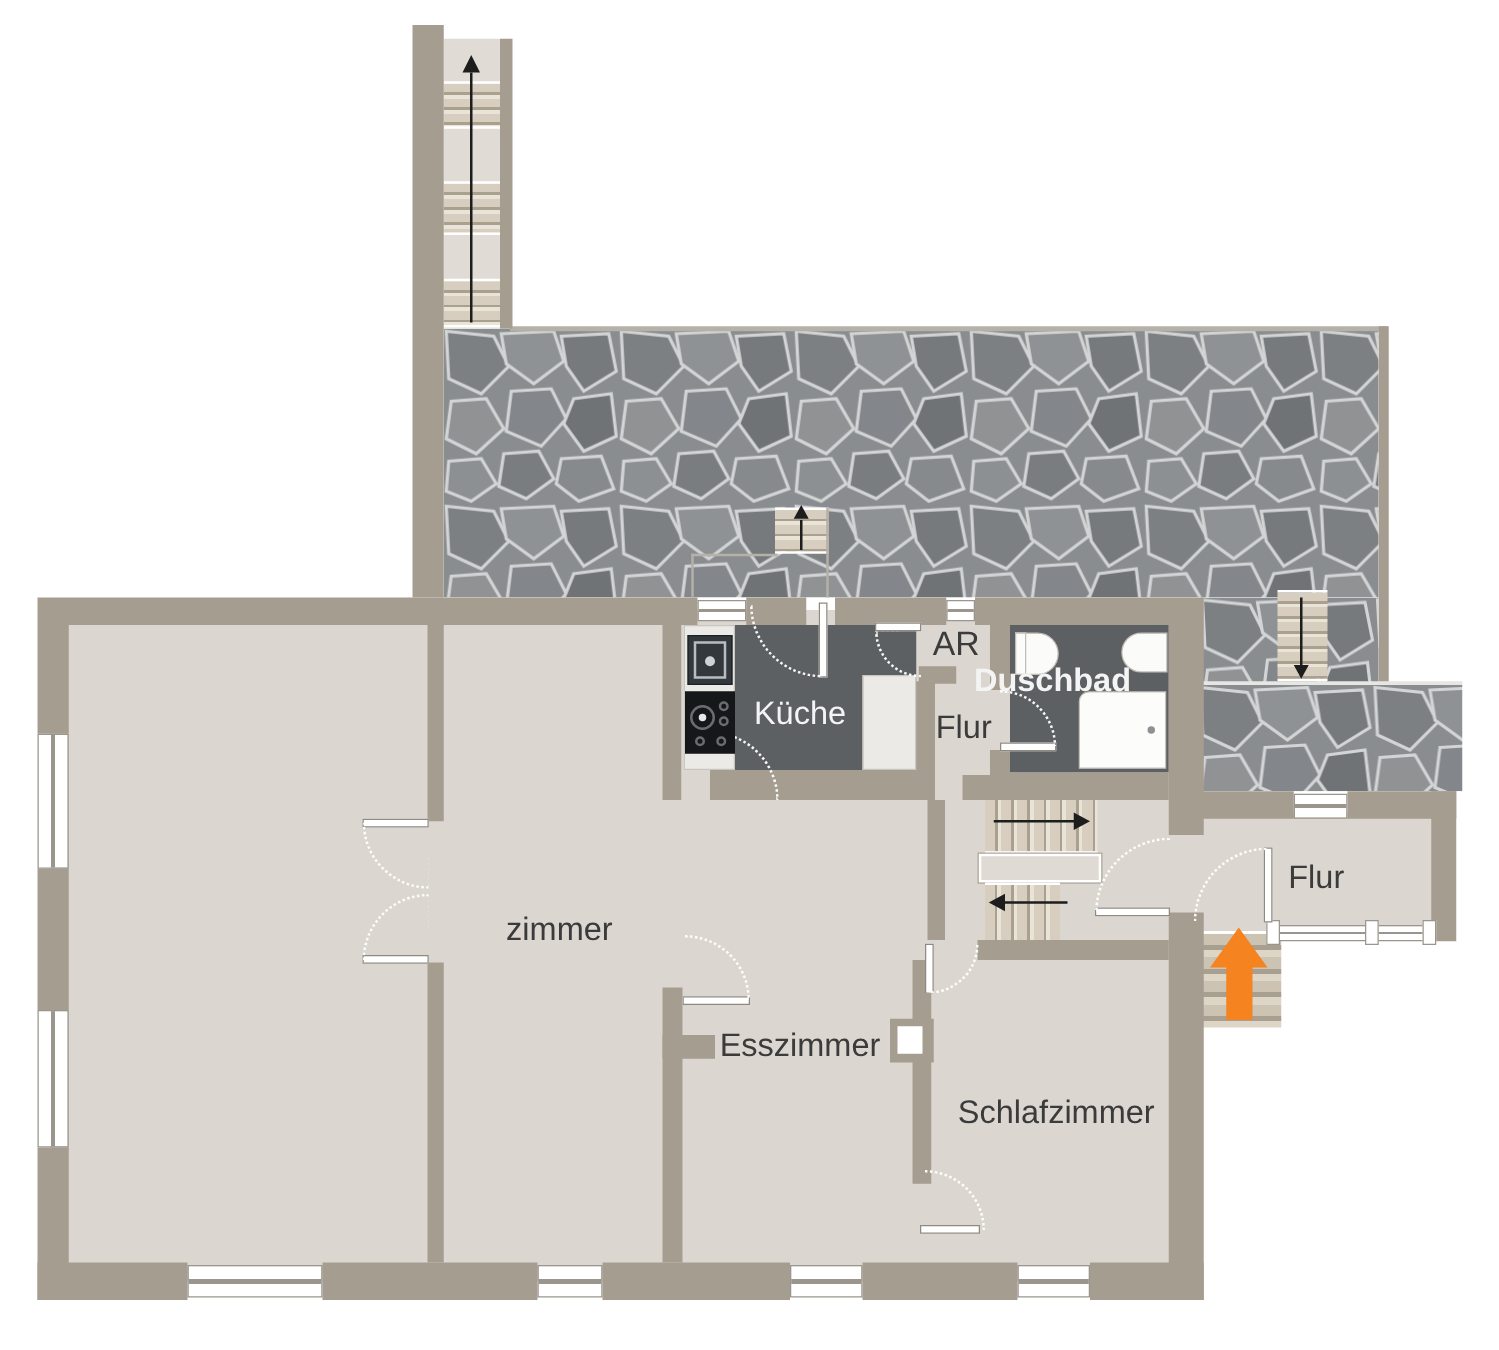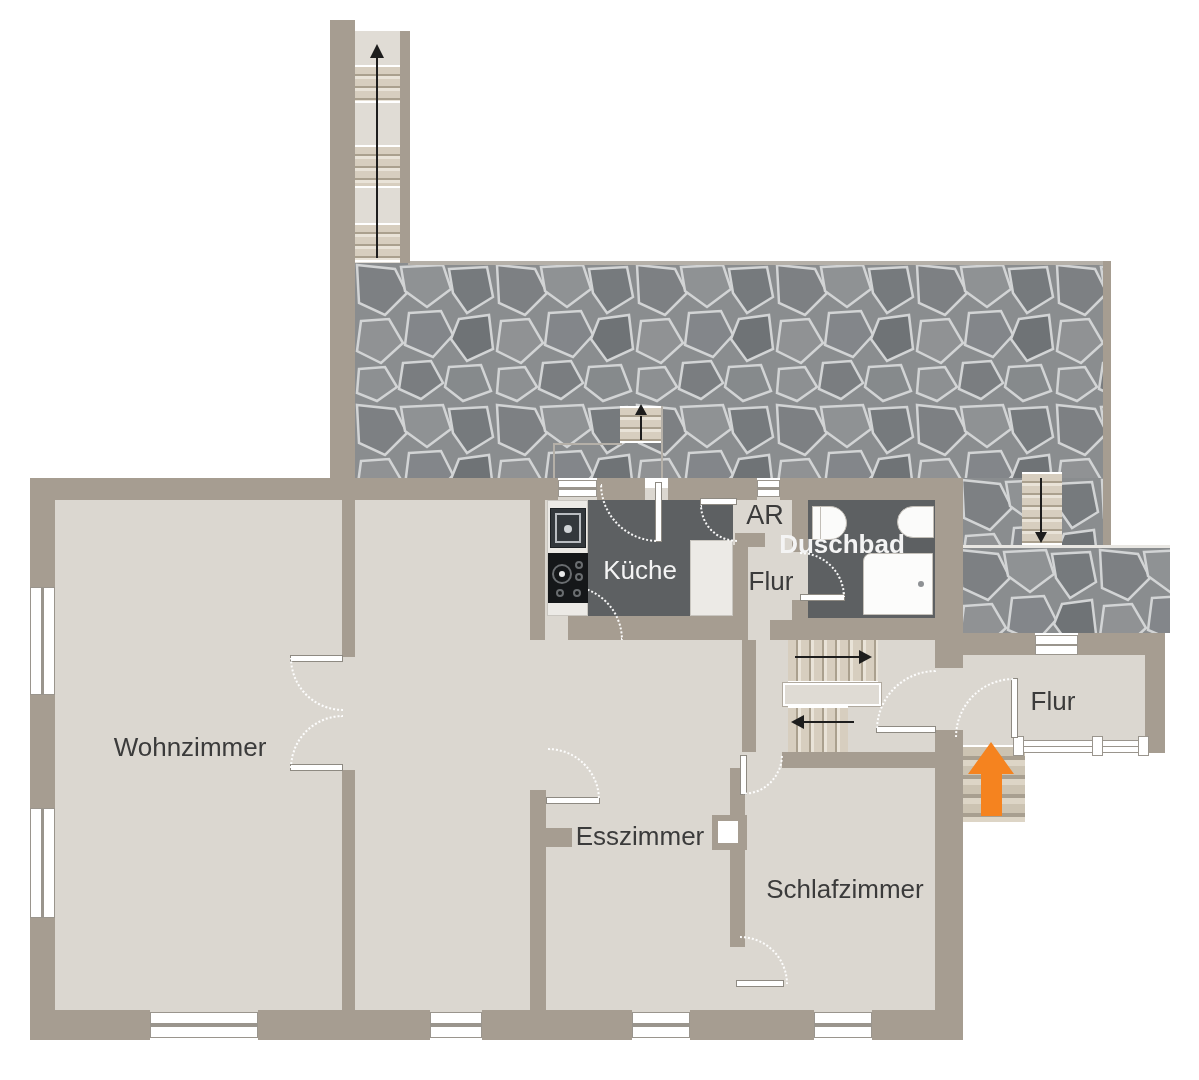--- a/index.html
+++ b/index.html
@@ -240,7 +240,6 @@
   <div class="lbl-light" style="left:764px;top:529px;width:156px;font-weight:bold;">Duschbad</div>
   <div class="lbl" style="left:735px;top:566px;width:72px;">Flur</div>
   <div class="lbl" style="left:1003px;top:686px;width:100px;">Flur</div>
-  <div class="lbl" style="left:60px;top:732px;width:260px;">Wohnzimmer</div>
   <div class="lbl" style="left:330px;top:728px;width:235px;line-height:31px;">
   </div>
   <div class="lbl" style="left:540px;top:821px;width:200px;">Esszimmer</div>

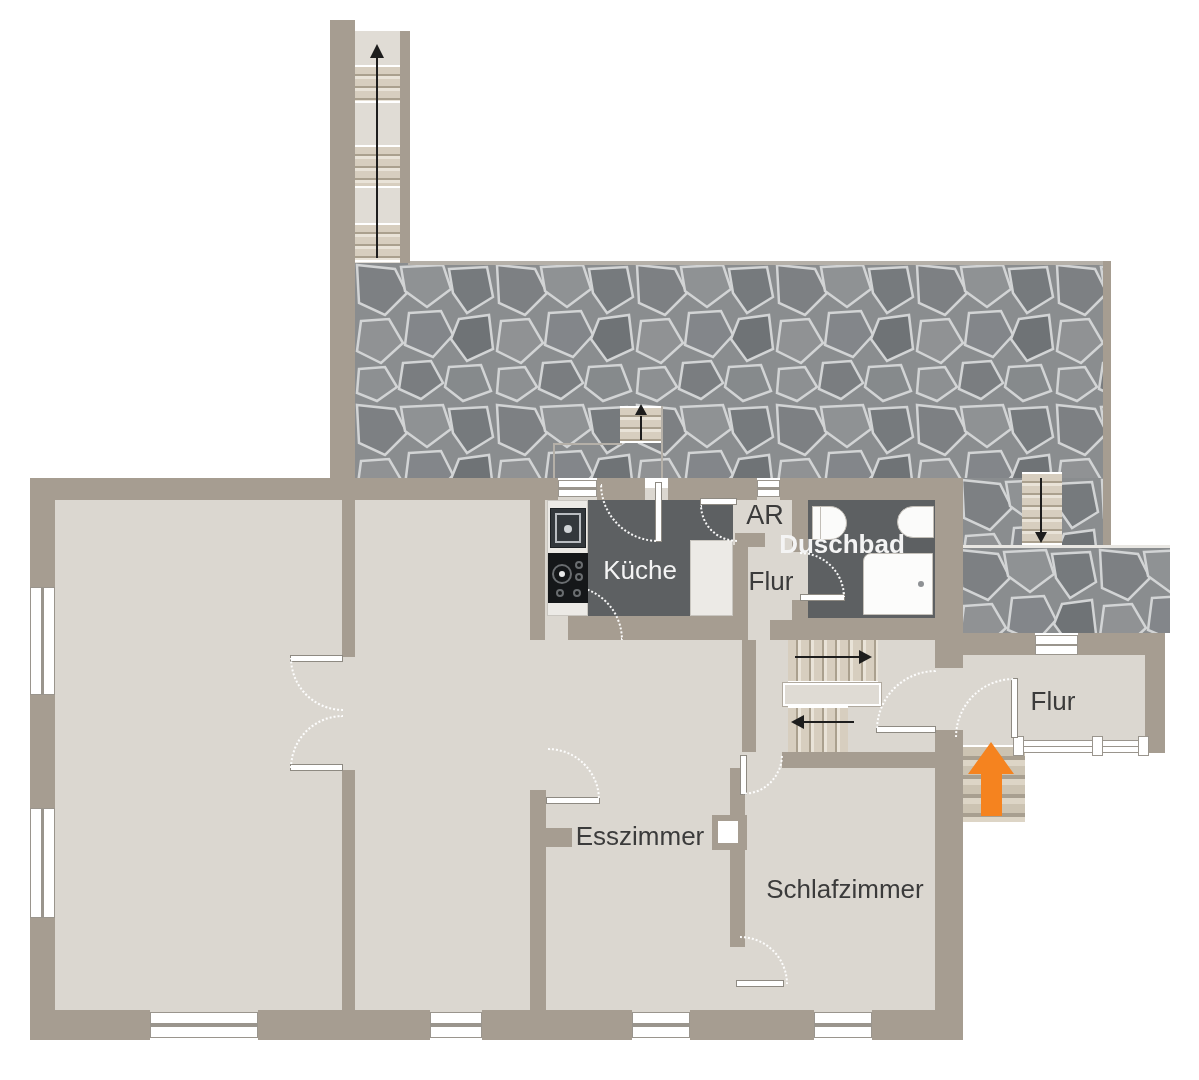--- a/index.html
+++ b/index.html
@@ -241,6 +241,7 @@
   <div class="lbl" style="left:735px;top:566px;width:72px;">Flur</div>
   <div class="lbl" style="left:1003px;top:686px;width:100px;">Flur</div>
   <div class="lbl" style="left:330px;top:728px;width:235px;line-height:31px;">
+    <div>zimmer</div>
   </div>
   <div class="lbl" style="left:540px;top:821px;width:200px;">Esszimmer</div>
   <div class="lbl" style="left:745px;top:874px;width:200px;">Schlafzimmer</div>

